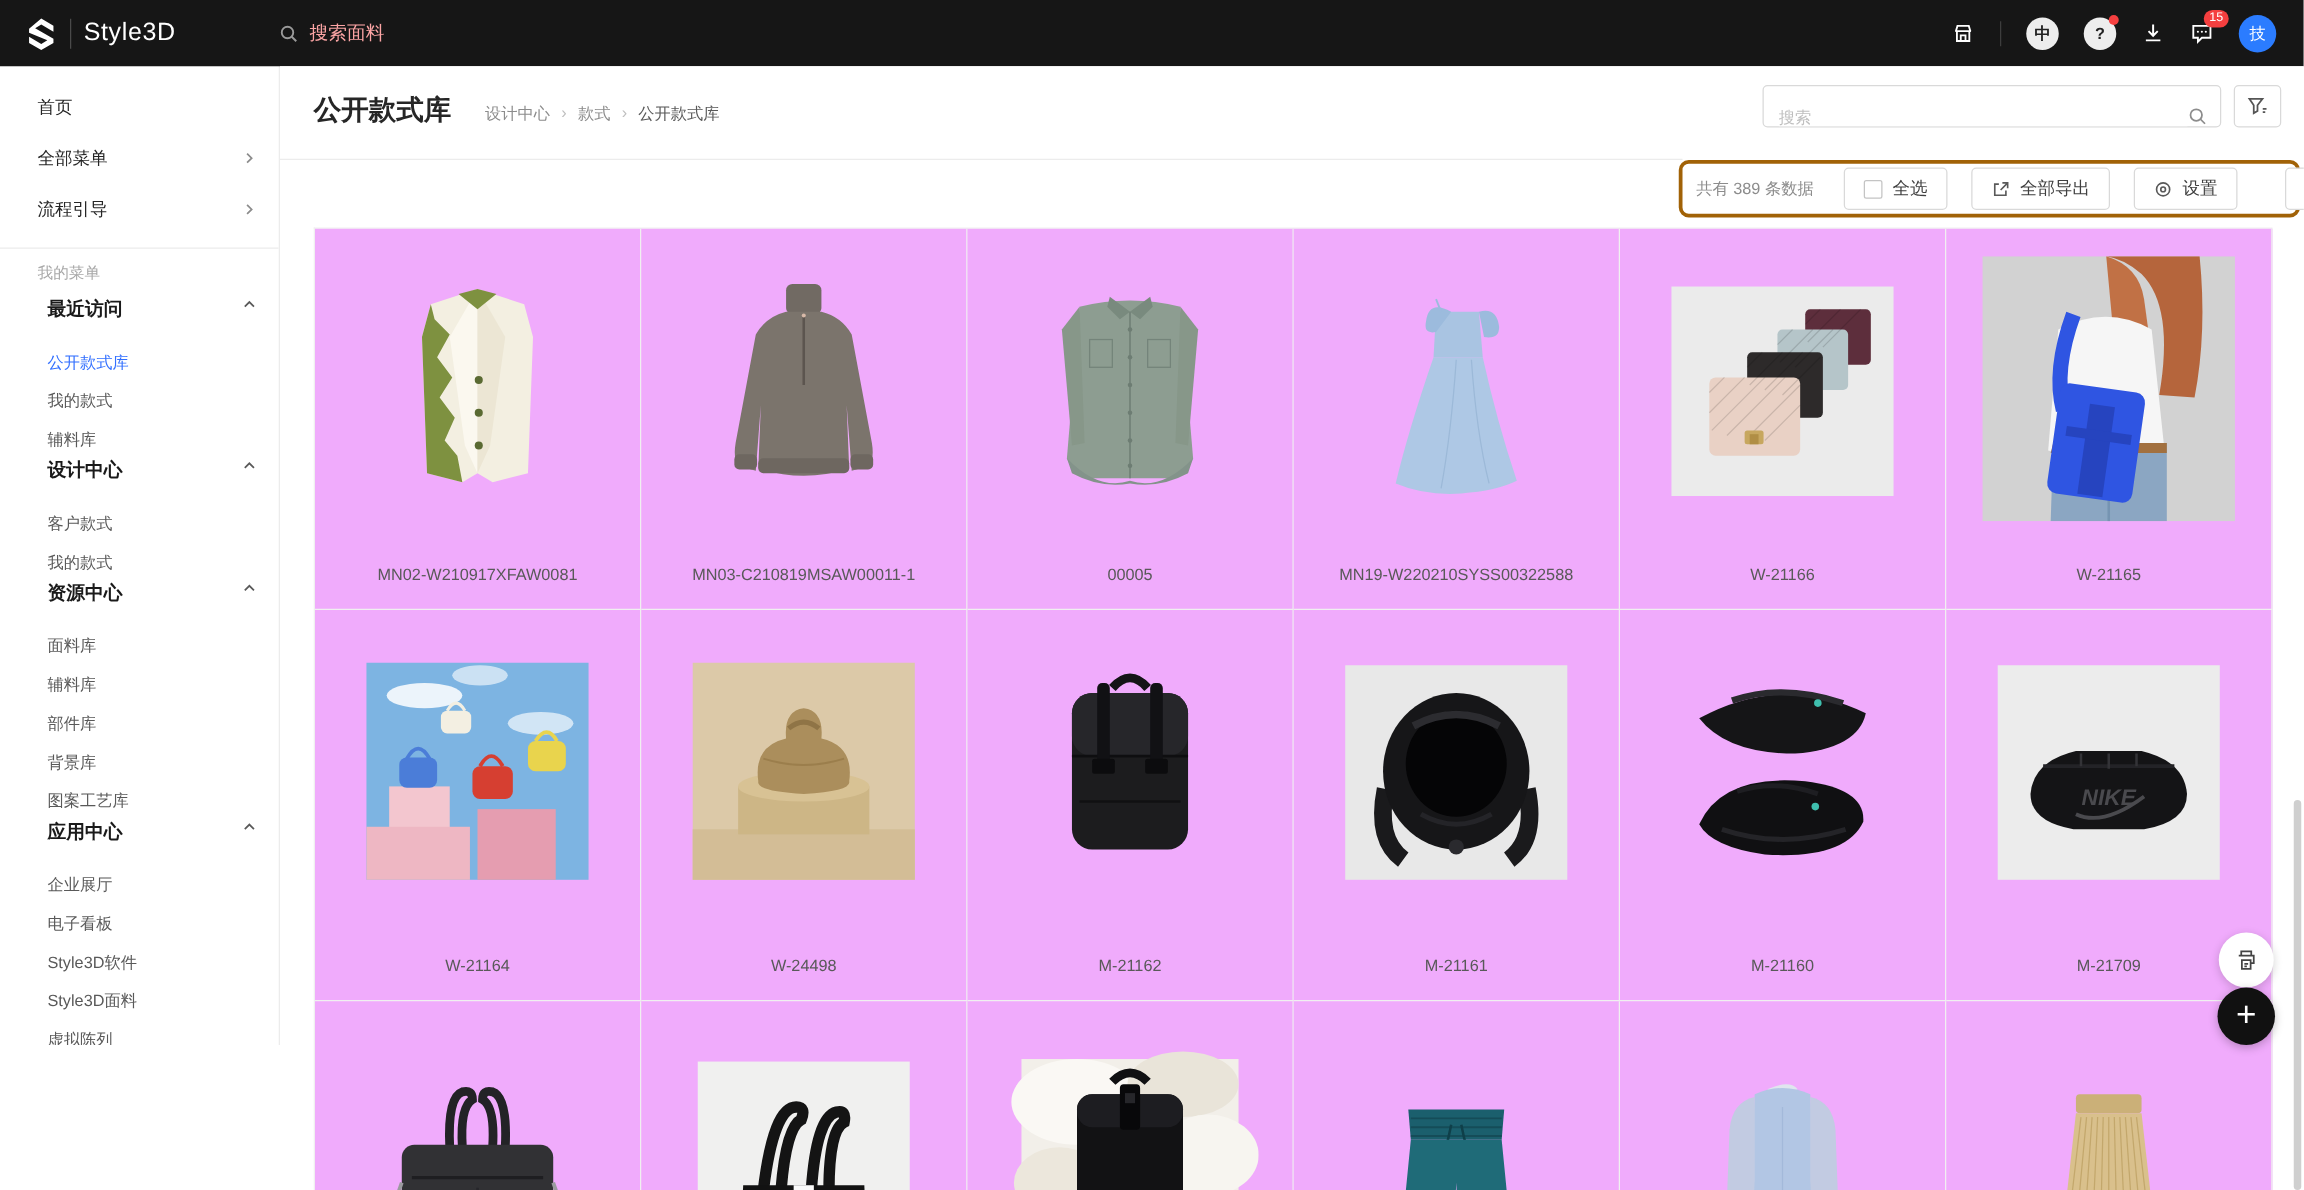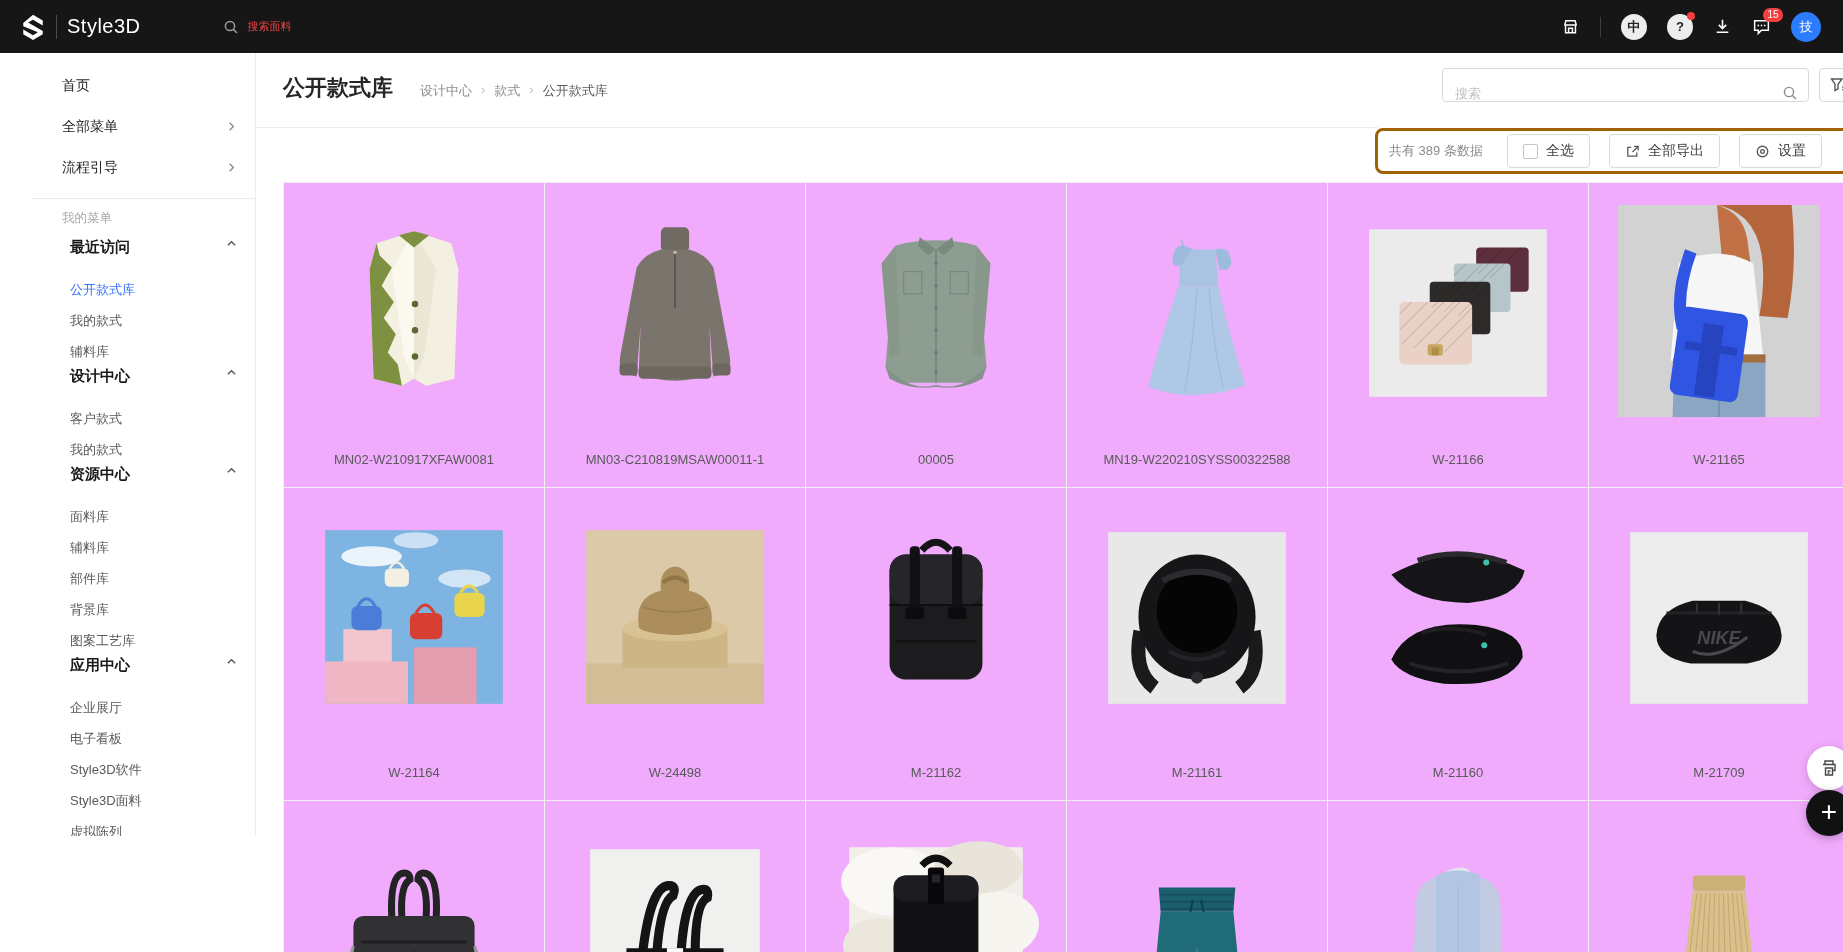--- a/index.html
+++ b/index.html
@@ -15,7 +15,7 @@
   .logo-text { color:#fff; font-size:20px; letter-spacing:.5px; }
   .topbar-search { display:flex; align-items:center; gap:9px; margin-left:82px; cursor:text; }
   .topbar-search svg { width:16px; height:16px; }
-  .topbar-search span { color:#ef4444; font-size:11px;text-align:center; }
+  .topbar-search span { color:#fca5a5; font-size:15px;text-align:center; }
   .topbar-right { margin-left:auto; display:flex; align-items:center; gap:20px; padding-right:22px; }
   .tb-icon-btn { background:none; border:none; cursor:pointer; position:relative; display:flex; align-items:center; }
   .tb-icon-btn svg { width:19px; height:19px; }

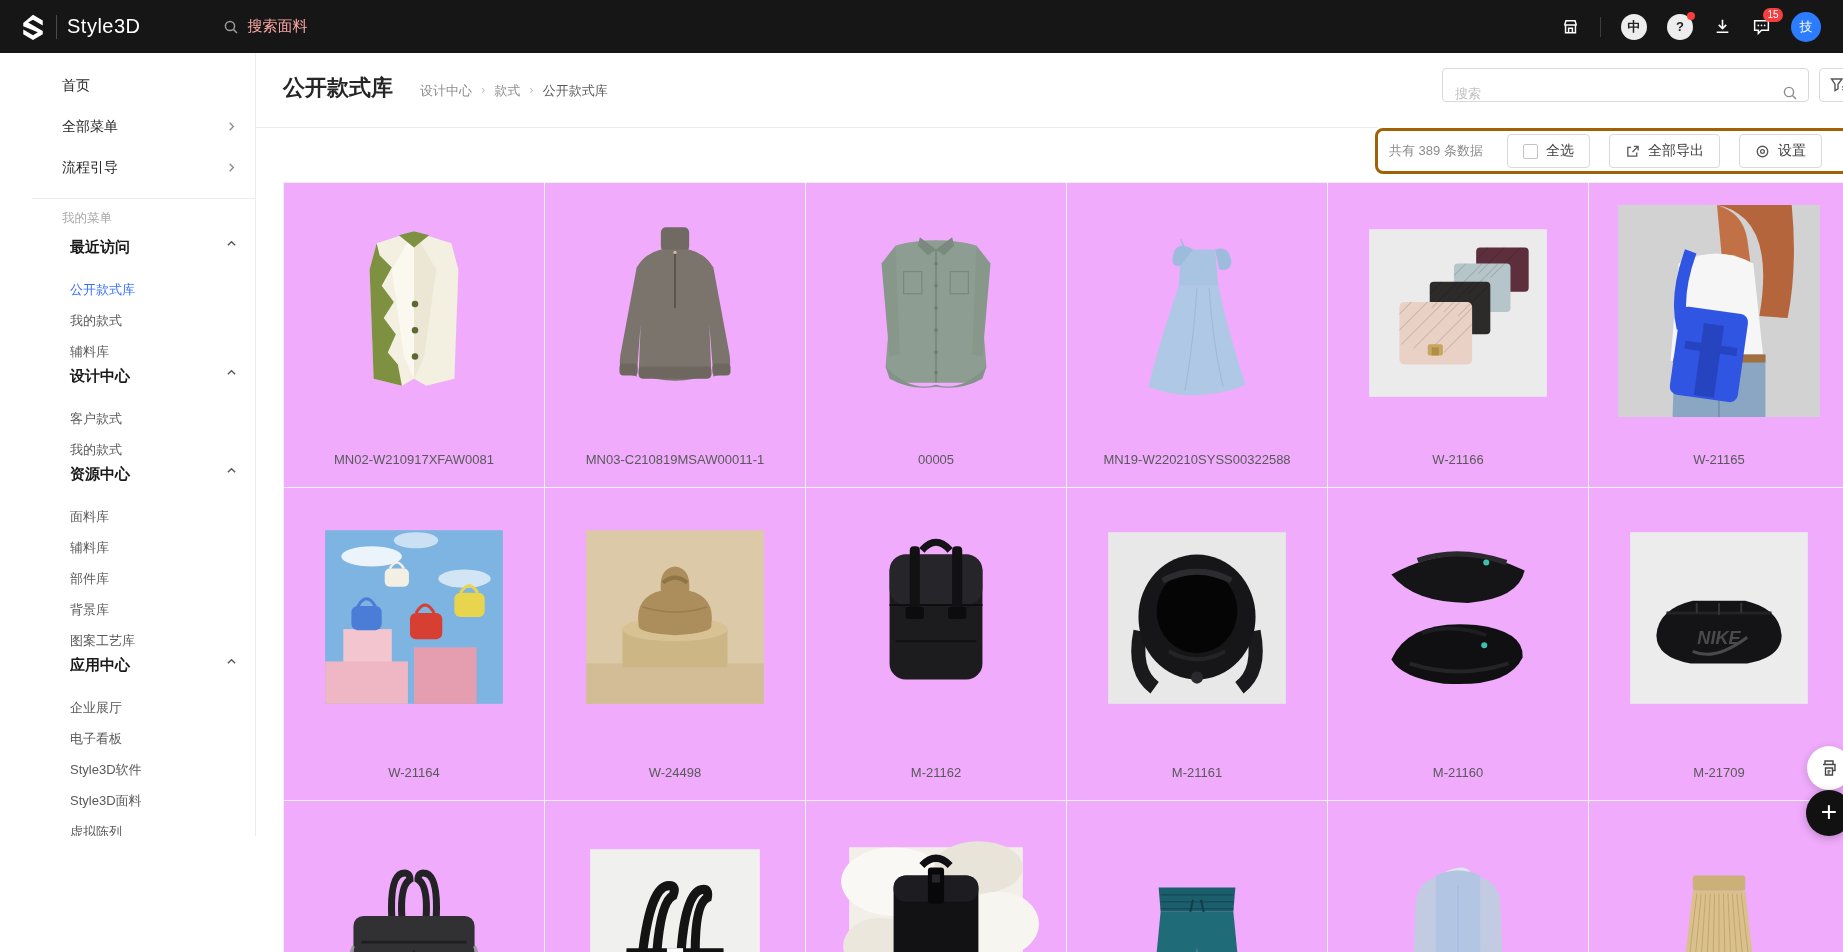--- a/index.html
+++ b/index.html
@@ -29,7 +29,7 @@
     display:flex; align-items:center; justify-content:center; border:none; cursor:pointer; }
 
   
-  .body { flex:1; display:flex; min-height:0;padding-left:32px; }
+  .body { flex:1; display:flex; min-height:0; }
   .sidebar { width:224px; flex:none; border-right:1px solid #ececec; padding-top:12px; overflow:hidden; background:#fff; }
   .sb-top-item { height:41px; display:flex; align-items:center; padding:0 18px 0 30px; font-size:14px;
     color:#262626; cursor:pointer; }

